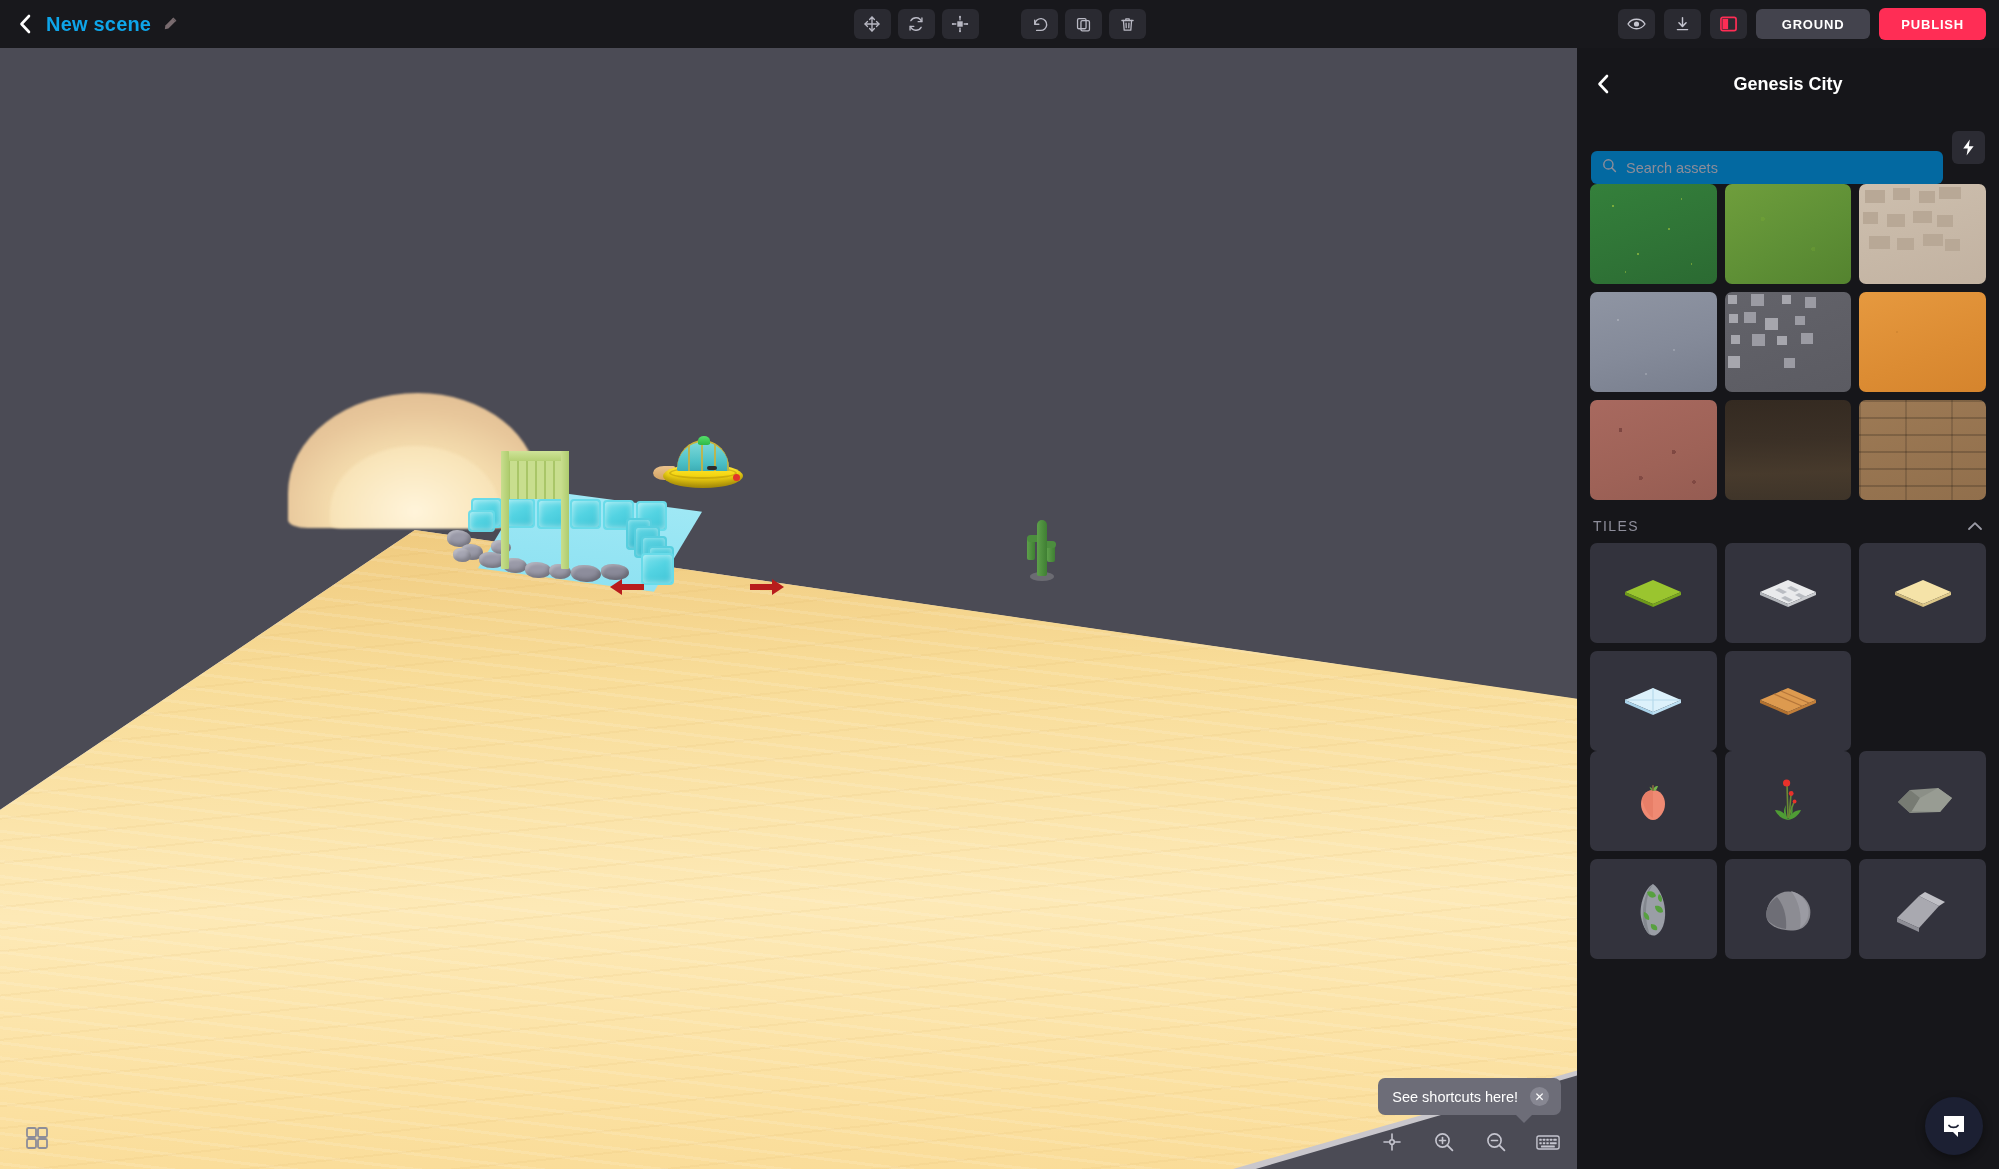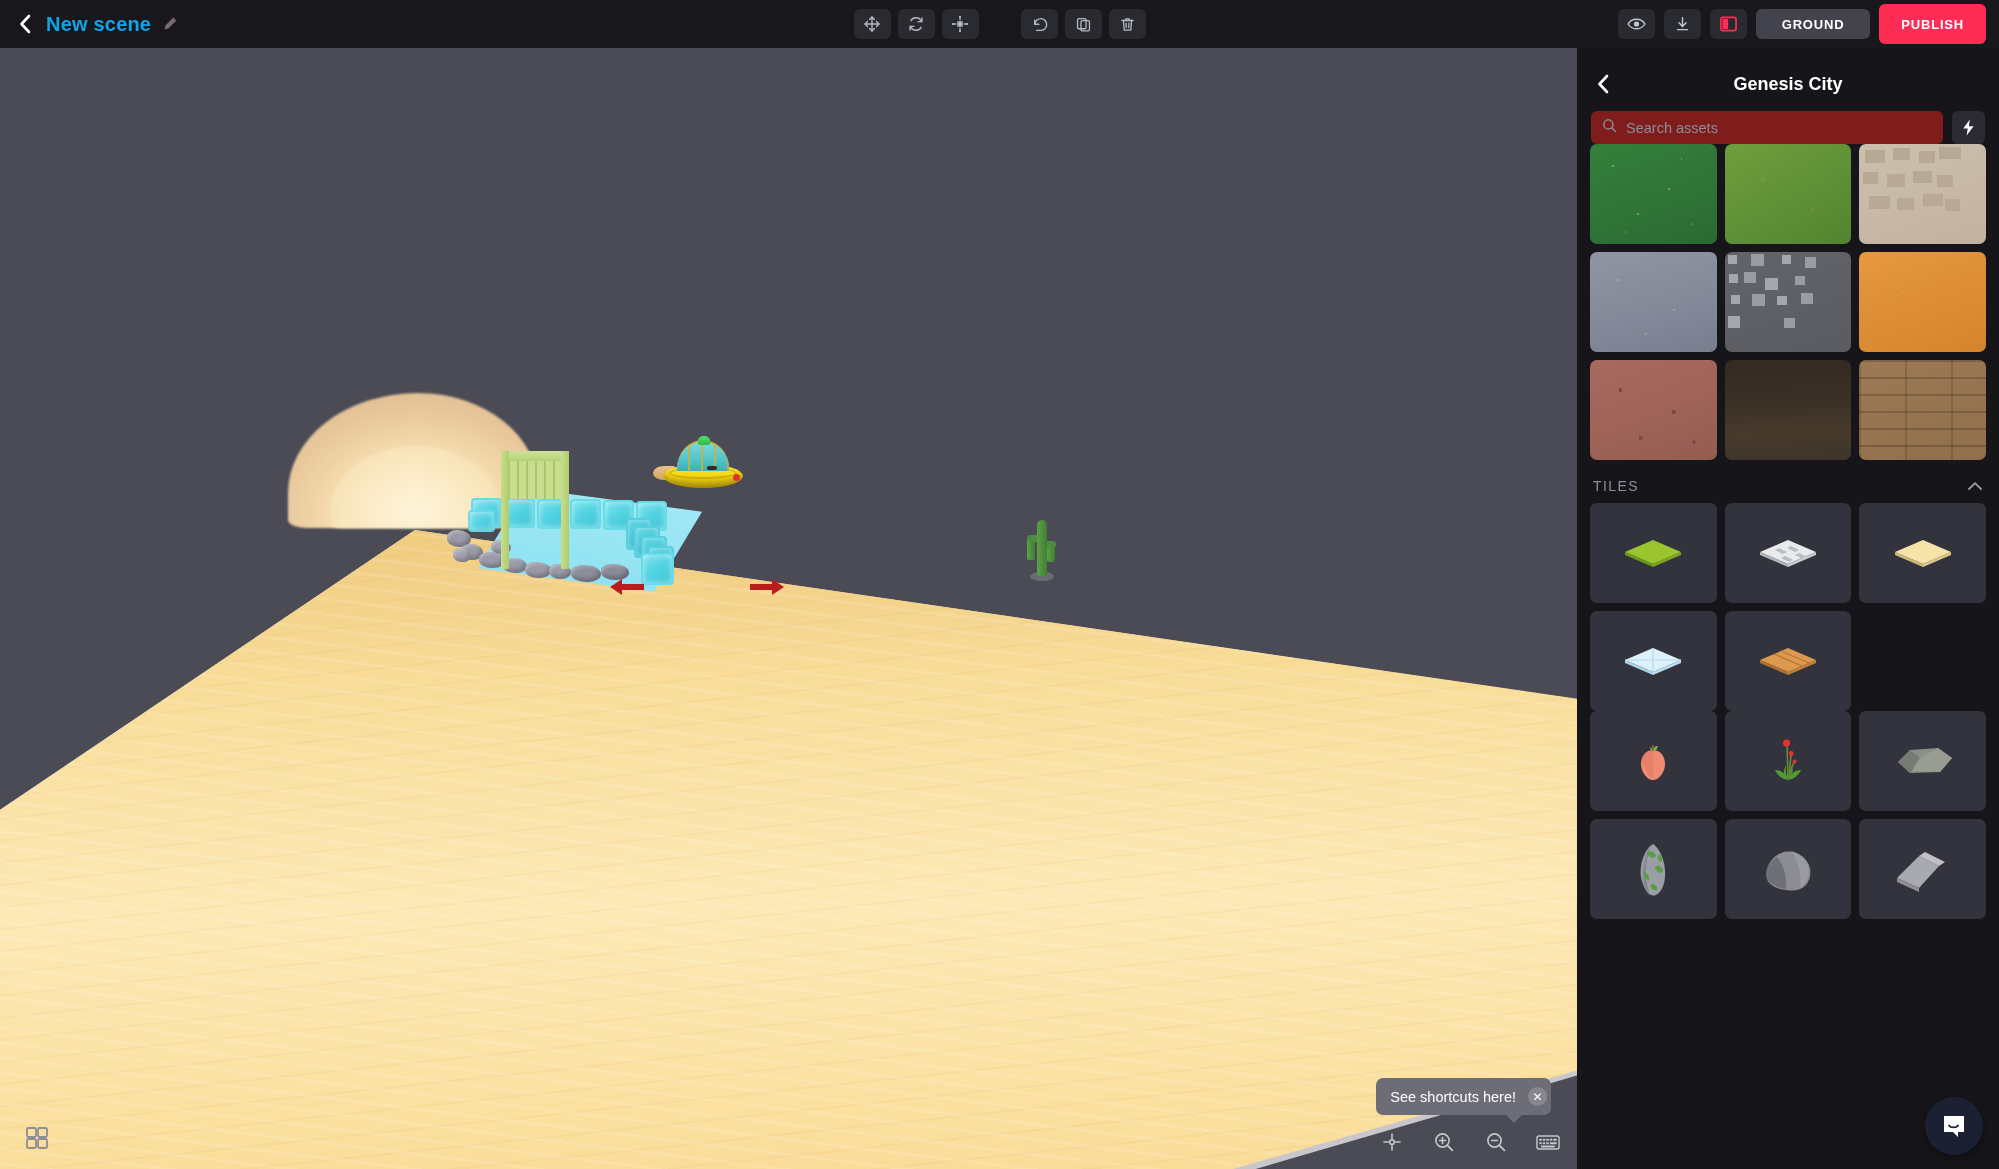--- a/index.html
+++ b/index.html
@@ -64,7 +64,7 @@
     border: none; font-family: inherit;
   }
   .btn-publish {
-    height: 40px; padding: 0 22px; border-radius: 6px;
+    height: 32px; padding: 0 22px; border-radius: 6px;
     background: #ff2d55; color: #fff;
     font-size: 13px; font-weight: bold; letter-spacing: .8px;
     display: flex; align-items: center; justify-content: center; cursor: pointer;

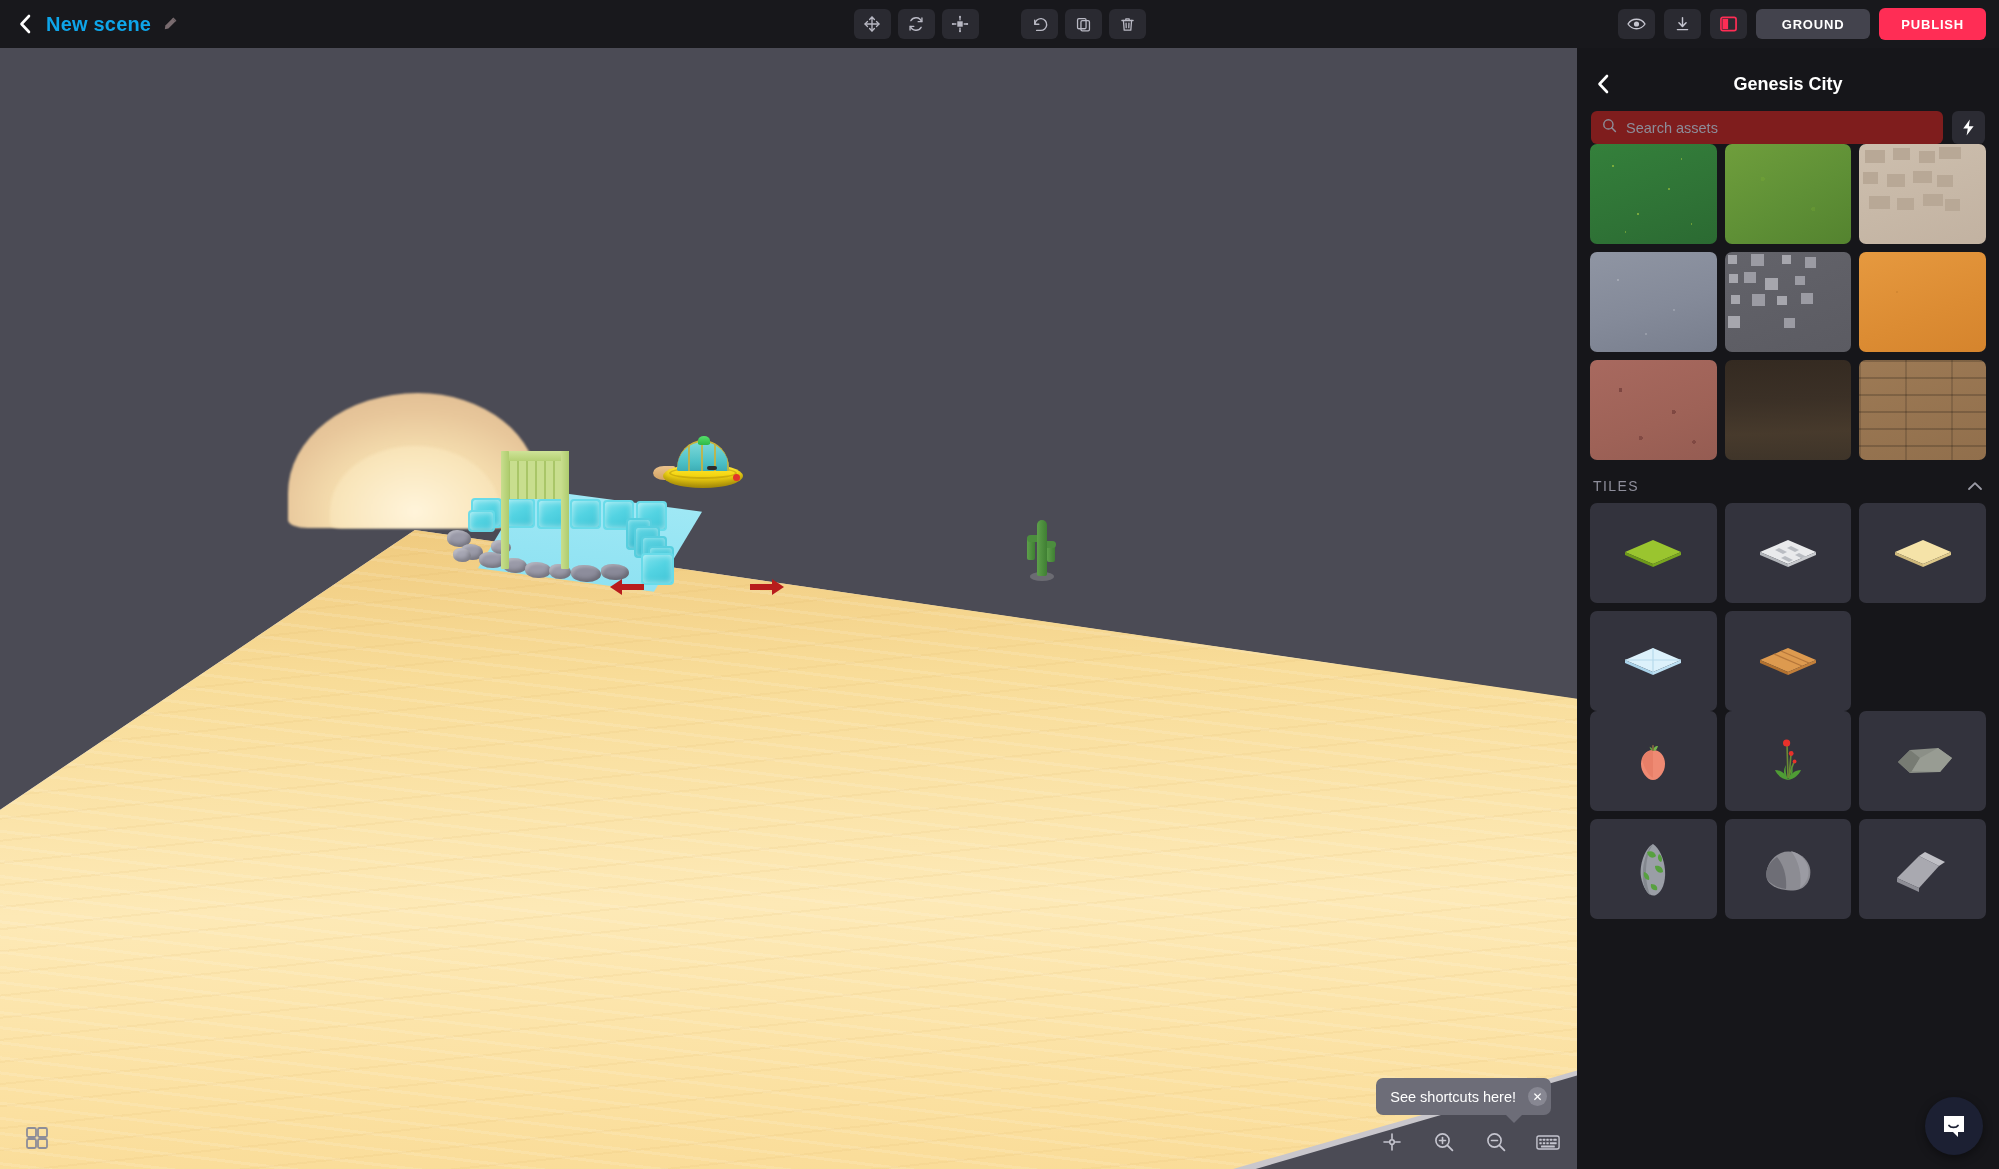--- a/index.html
+++ b/index.html
@@ -263,8 +263,8 @@
     padding: 3px 14px 0 14px;
   }
   .search-box {
-    flex: 1; height: 33px; background: #7f1d1d; border-radius: 6px;
-    display: flex; align-items: center; gap: 9px; padding: 0 11px;
+    flex: 1; height: 33px; background: #0369a1; border-radius: 6px;
+    display: flex; align-items: center; gap: 9px; padding: 0 11px; margin-top: 40px;
   }
   .search-box input {
     flex: 1; background: transparent; border: none; outline: none;

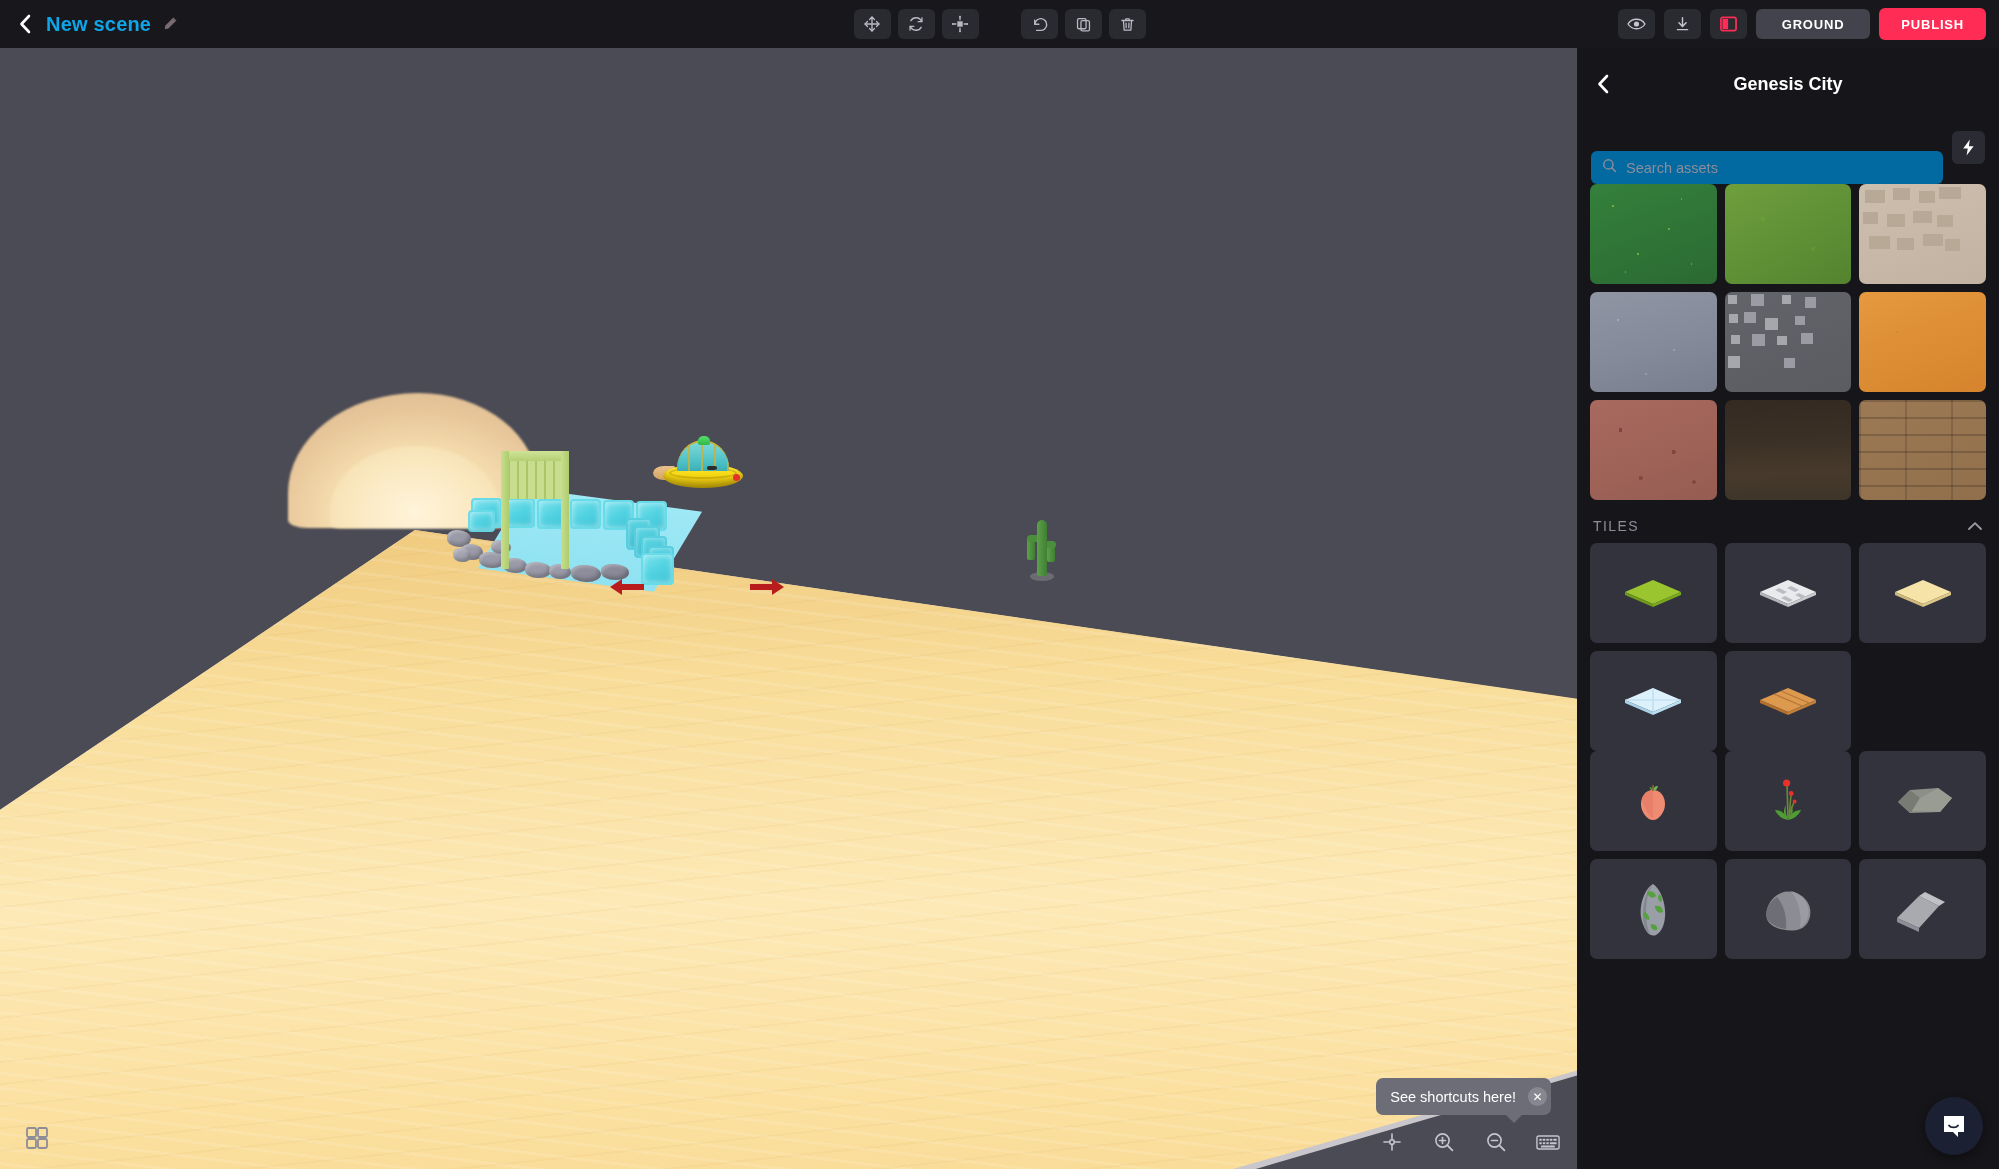--- a/index.html
+++ b/index.html
@@ -222,9 +222,9 @@
   .vp-ctrl { width: 26px; height: 26px; display:flex; align-items:center; justify-content:center; cursor:pointer; }
 
   .tooltip {
-    position: absolute; right: 26px; bottom: 54px;
+    position: absolute; right: 16px; bottom: 54px;
     background: #6d6d78; color: #fff;
-    border-radius: 7px; padding: 9px 4px 9px 14px;
+    border-radius: 7px; padding: 9px 12px 9px 14px;
     display: flex; align-items: center; gap: 12px;
     font-size: 14.5px; white-space: nowrap;
     z-index: 31;

